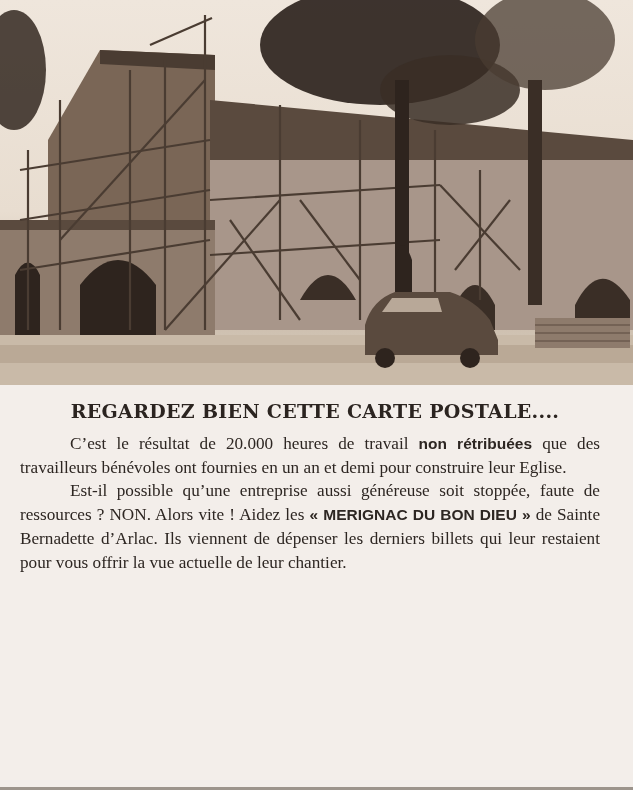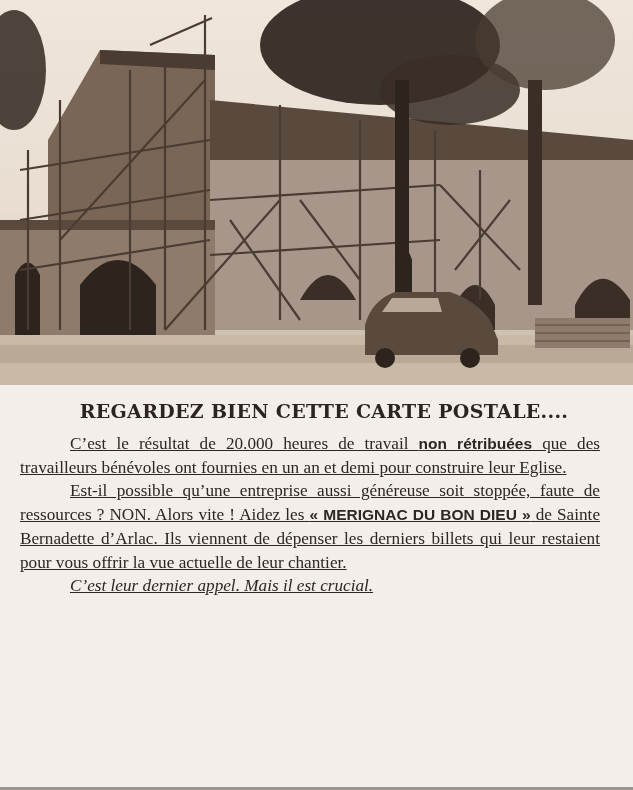--- a/index.html
+++ b/index.html
@@ -21,7 +21,7 @@
       background:#f3eeea;
     }
     .headline {
-      position:absolute; left:59px; top:15px; width:530px;
+      position:absolute; left:50px; top:15px; width:530px;
       font-family:"DejaVu Serif", serif; font-weight:bold;
       font-size:19px; letter-spacing:0.3px; text-align:center;
       color:#2b2420;

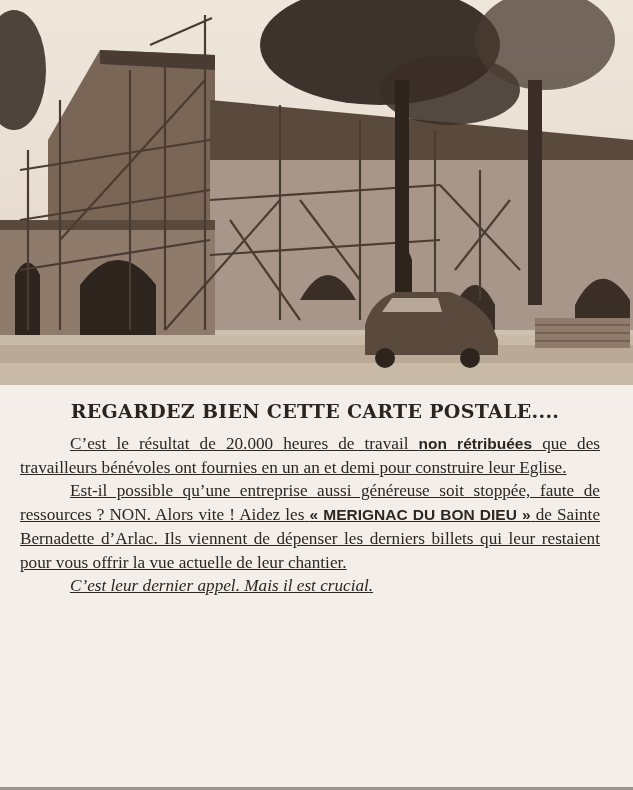--- a/index.html
+++ b/index.html
@@ -30,7 +30,6 @@
       position:absolute; left:20px; top:47px; width:580px;
       font-size:17.2px; line-height:23.7px; text-align:justify;
       color:#2d2622;
-      text-decoration:underline;
     }
     .body-text p { margin:0; text-indent:50px; }
     .body-text .bold { font-family:"Liberation Sans", sans-serif; font-weight:bold; font-size:15.5px; }

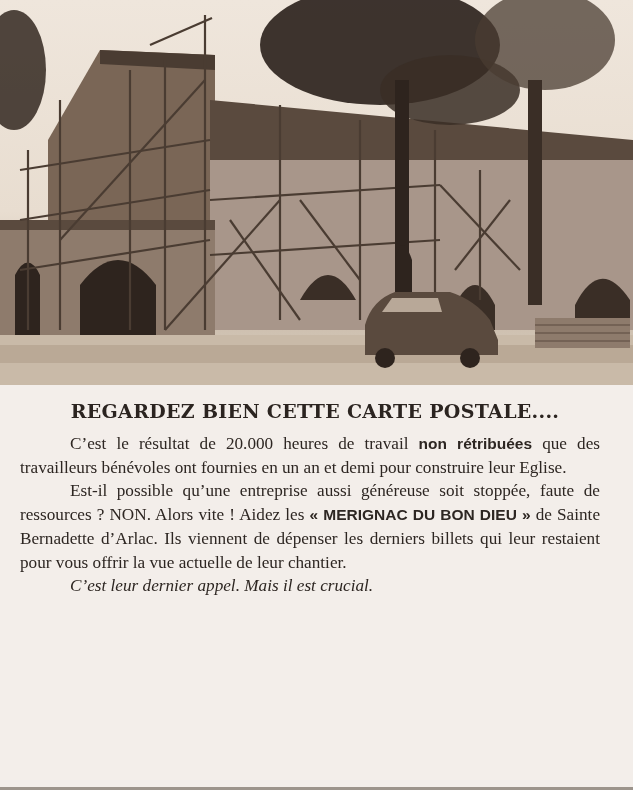--- a/index.html
+++ b/index.html
@@ -114,7 +114,6 @@
   <div class="body-text">
     <p><span>C’est le résultat de 20.000 heures de travail </span><span class="bold">non rétribuées</span><span> que des travailleurs bénévoles ont fournies en un an et demi pour construire leur Eglise.</span></p>
     <p><span>Est-il possible qu’une entreprise aussi généreuse soit stoppée, faute de ressources ? NON. Alors vite ! Aidez les </span><span class="bold">« MERIGNAC DU BON DIEU »</span><span> de Sainte Bernadette d’Arlac. Ils viennent de dépenser les derniers billets qui leur restaient pour vous offrir la vue actuelle de leur chantier.</span></p>
-    <p class="it">C’est leur dernier appel. Mais il est crucial.</p>
   </div>
 </div>
 <div class="bottom-rule"></div>

